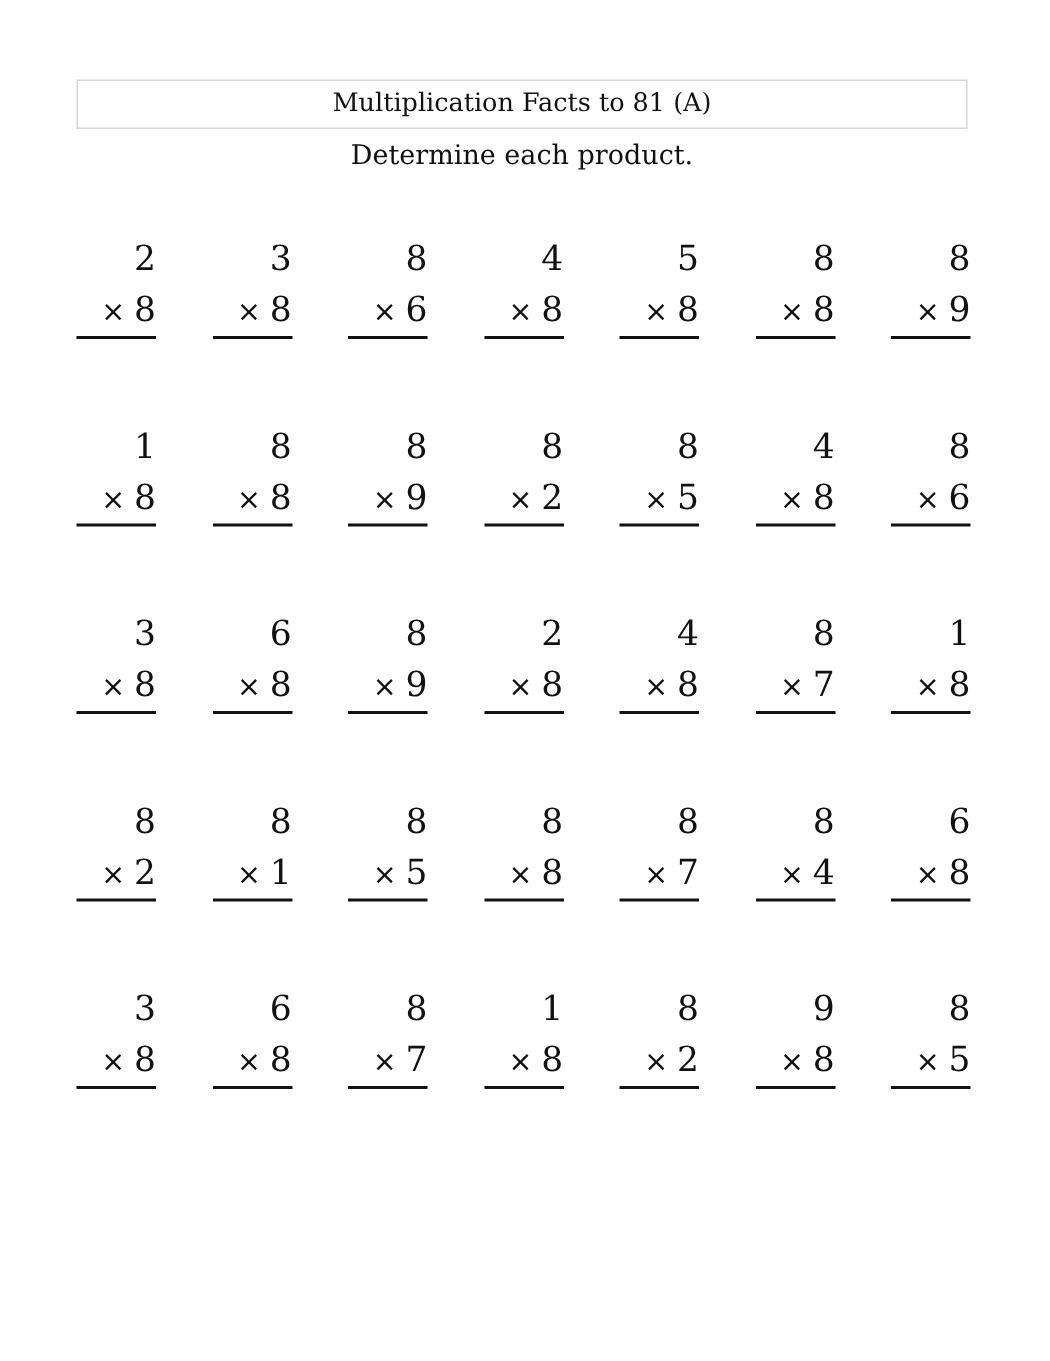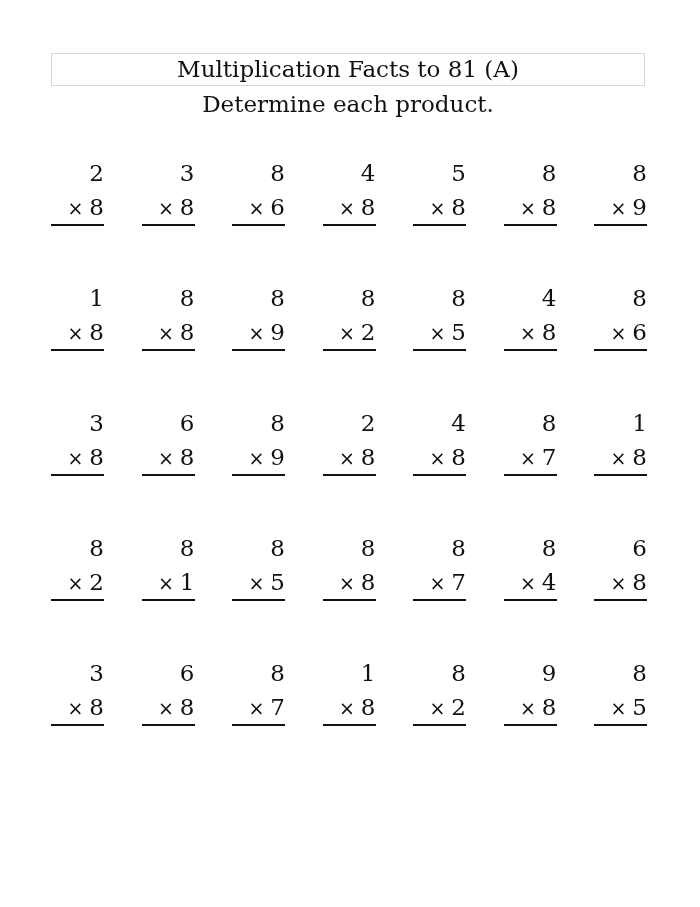--- a/index.html
+++ b/index.html
@@ -24,7 +24,7 @@
       border: 1px solid #d6d6d6;
       box-sizing: border-box;
       text-align: center;
-      font-size: 23px;
+      font-size: 17px;
       line-height: 31px;
     }
     .subtitle {

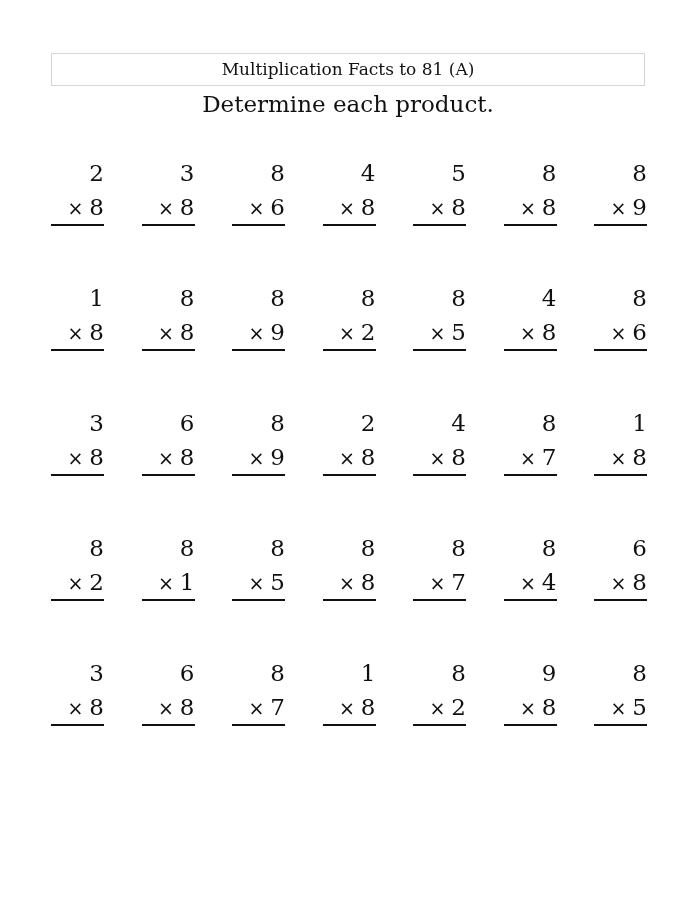--- a/index.html
+++ b/index.html
@@ -33,7 +33,7 @@
       top: 88px;
       width: 594px;
       text-align: center;
-      font-size: 23px;
+      font-size: 18px;
       line-height: 32px;
     }
     .grid {

